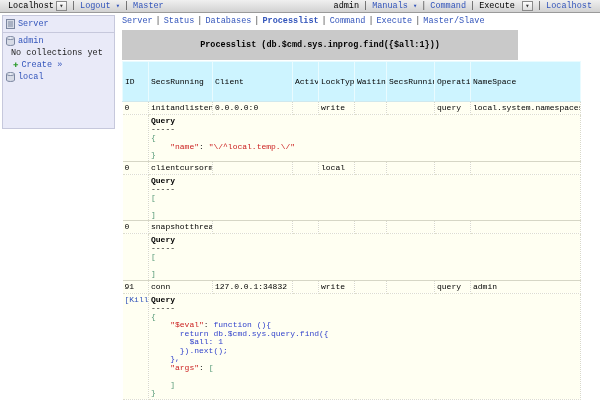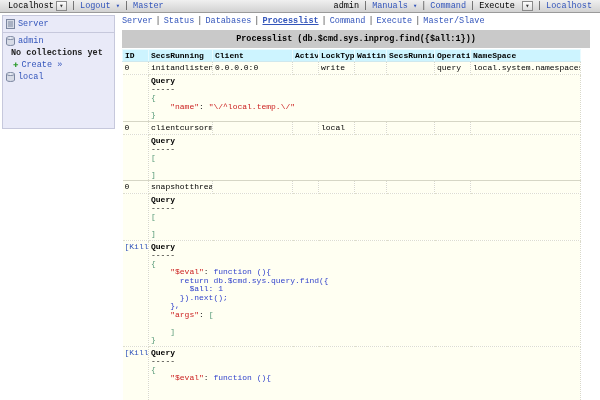--- a/index.html
+++ b/index.html
@@ -44,7 +44,7 @@
   .content { margin-left:122px; padding-top:2px; }
   .nav { font-size:8.5px; margin:1px 0 4px 0; white-space:nowrap; }
   .nav-sep { color:#444; margin:0 3px; }
-  .nav-link.active { font-weight:bold; text-decoration:underline; }
+  .nav-link.active { font-weight:bold; }
 
   .title-bar {
     width:468px; background:#c9c9c9; text-align:center;

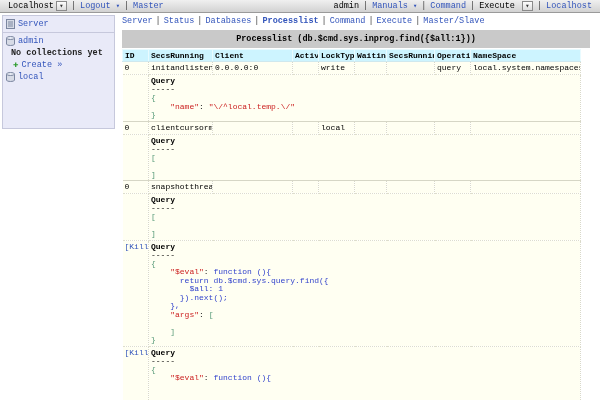--- a/index.html
+++ b/index.html
@@ -47,8 +47,8 @@
   .nav-link.active { font-weight:bold; }
 
   .title-bar {
-    width:468px; background:#c9c9c9; text-align:center;
-    font-size:8.5px; font-weight:bold; padding:4px 0; color:#000;
+    width:396px; background:#c9c9c9; text-align:center;
+    font-size:8.5px; font-weight:bold; padding:10px 0; color:#000;
   }
 
   

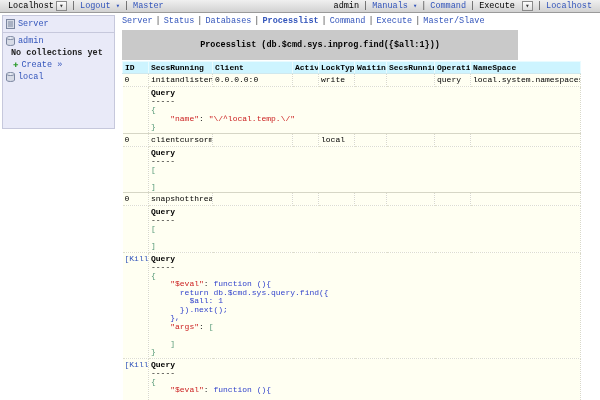--- a/index.html
+++ b/index.html
@@ -36,7 +36,7 @@
   }
   .sb-item { padding:1px 3px; white-space:nowrap; display:flex; align-items:center; gap:3px; }
   .sb-divider { border-top:1px solid #c6c8dc; margin:2px 0; }
-  .sb-note { color:#222; padding:1px 3px 1px 8px; white-space:nowrap;font-weight:bold; }
+  .sb-note { color:#222; padding:1px 3px 1px 8px; white-space:nowrap; }
   .sb-create { padding:1px 3px 1px 10px; display:flex; align-items:center; gap:3px; }
   .plus-glyph { color:#2f9e2f; font-weight:bold; font-size:9px; line-height:8px; }
   .sb-icon { flex:0 0 auto; }

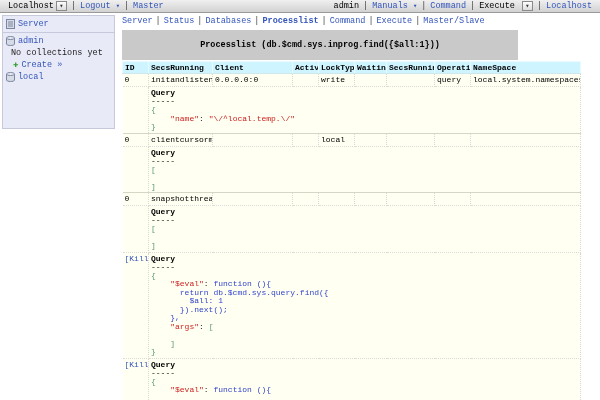--- a/index.html
+++ b/index.html
@@ -54,8 +54,8 @@
   
   table.grid { border-collapse:collapse; width:458px; table-layout:fixed; margin-top:1px; }
   table.grid th {
-    background:#cdf4ff; font-weight:bold; text-align:left;
-    font-size:8px; padding:1px 2px; border:1px solid #e9fbff; border-bottom:1px solid #cfe8ee;
+    background:#cdf4ff; font-weight:normal; text-align:left;
+    font-size:8px; padding:15px 2px; border:1px solid #e9fbff; border-bottom:1px solid #cfe8ee;
     overflow:hidden; white-space:nowrap;
   }
   table.grid td {

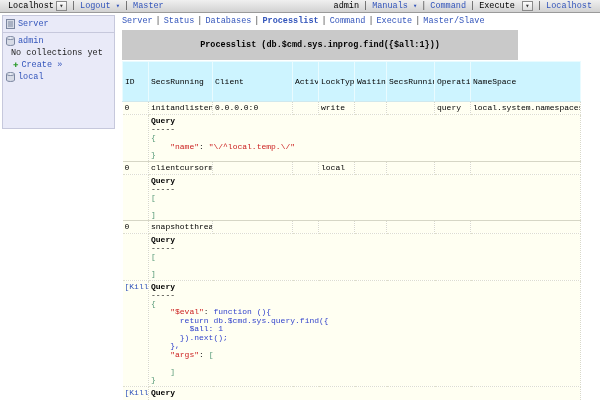--- a/index.html
+++ b/index.html
@@ -242,6 +242,17 @@
 </pre>
             </td>
           </tr>
+          <tr class="info-row">
+            <td>91</td>
+            <td>conn</td>
+            <td>127.0.0.1:34832</td>
+            <td>&nbsp;</td>
+            <td>write</td>
+            <td>&nbsp;</td>
+            <td>&nbsp;</td>
+            <td>query</td>
+            <td>admin</td>
+          </tr>
           <tr class="query-row">
             <td class="kill-cell"><a class="kill-link">[Kill]</a></td>
             <td class="query-cell" colspan="8">

